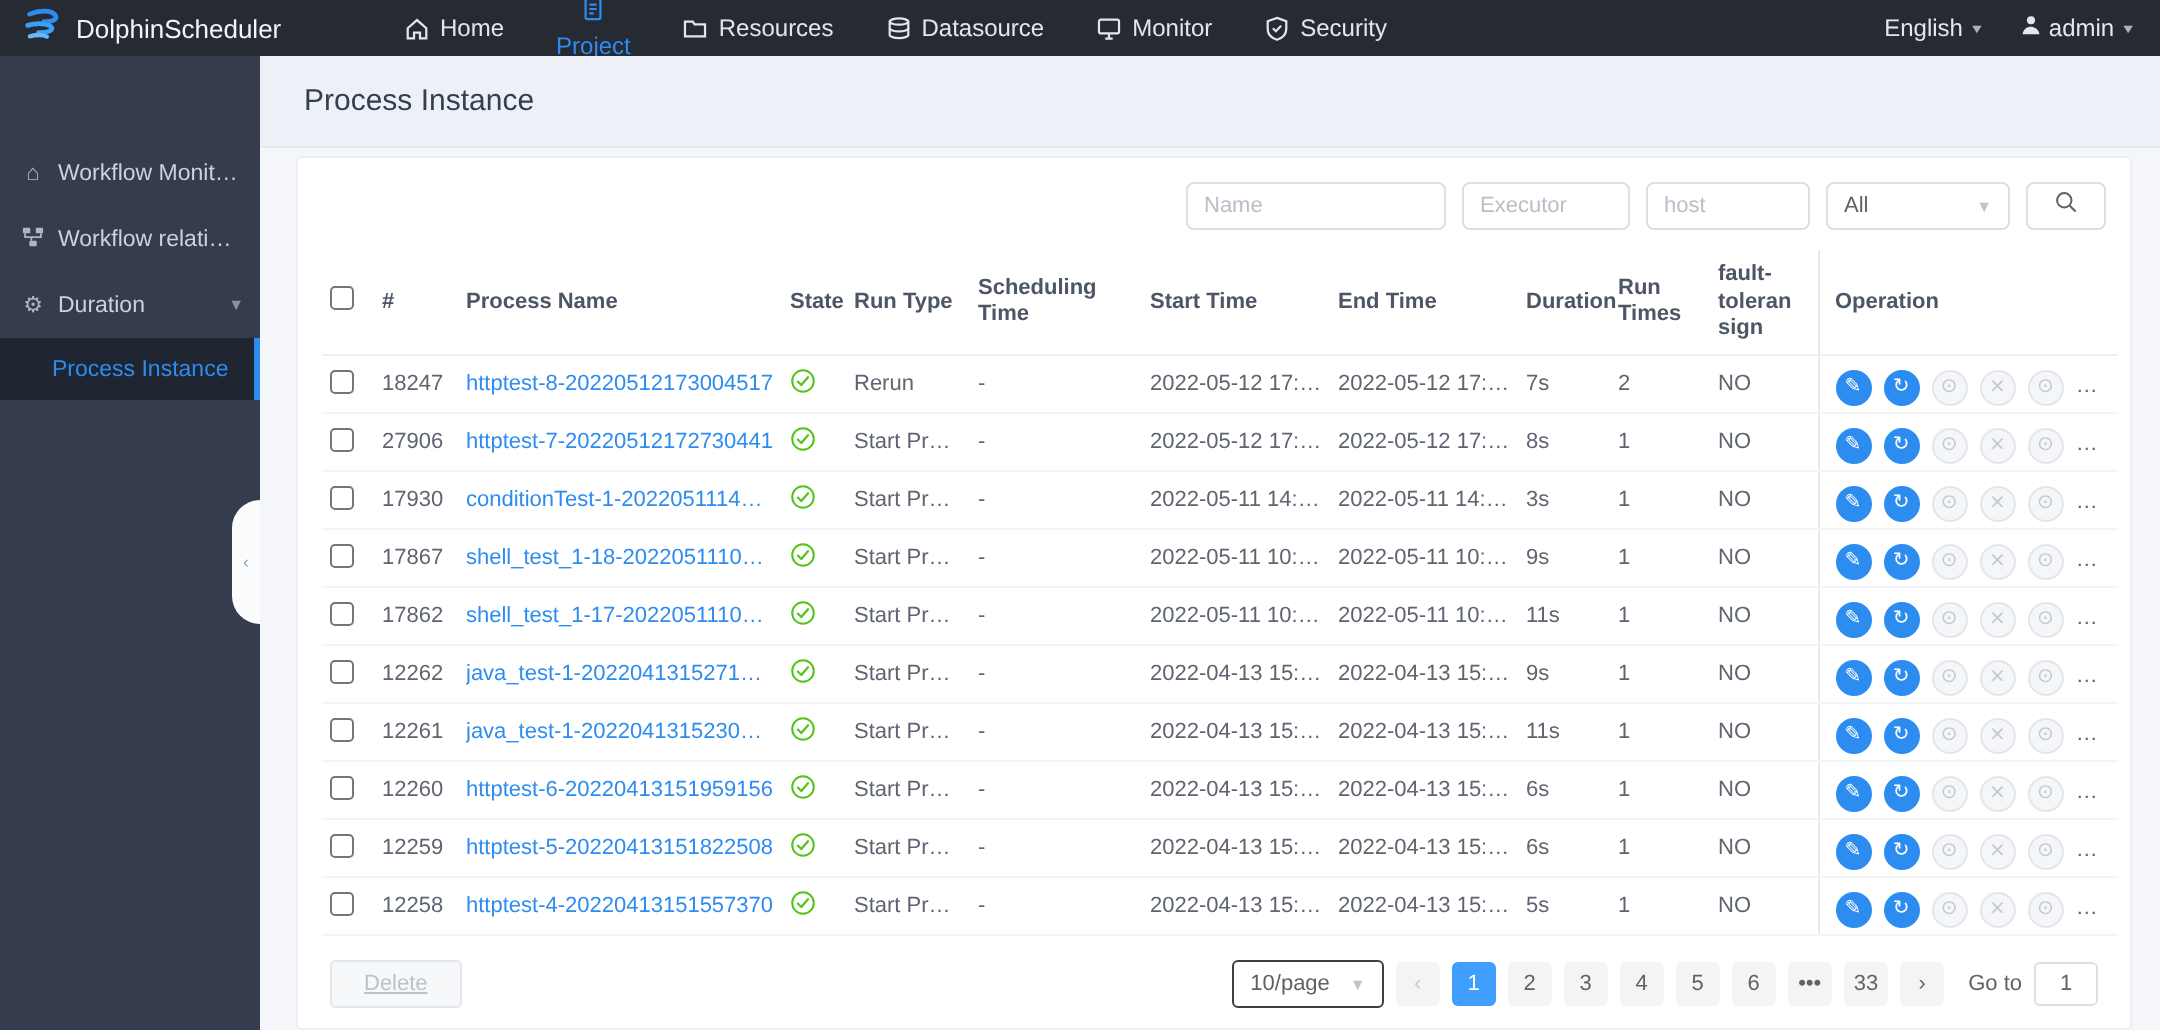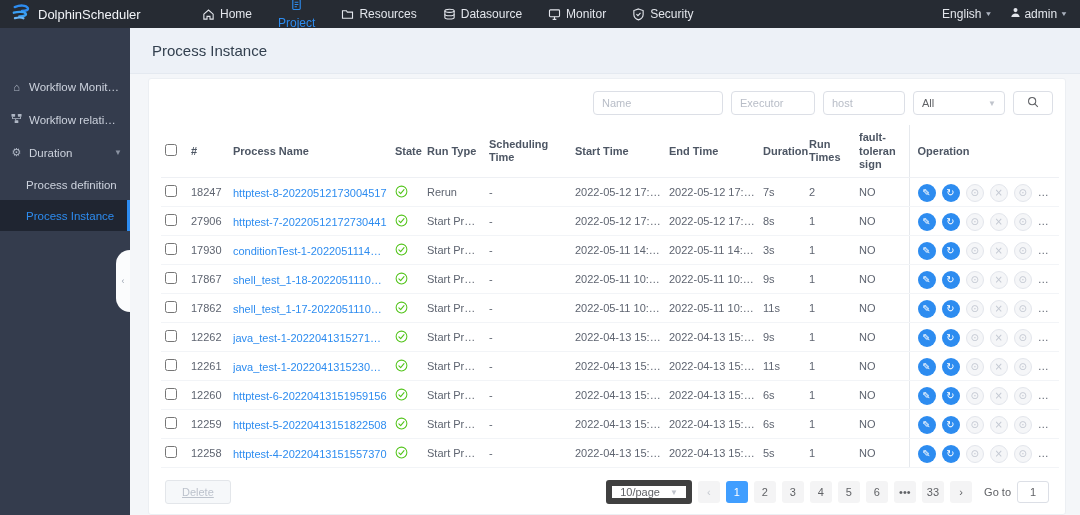--- a/index.html
+++ b/index.html
@@ -179,9 +179,6 @@
       <span class="sicon">⚙</span>
       <span class="side-label">Duration</span>
       <span class="schev">▼</span>
-    </div>
-    <div class="side-item child">
-      <span class="side-label">Process definition</span>
     </div>
     <div class="side-item child active">
       <span class="side-label">Process Instance</span>

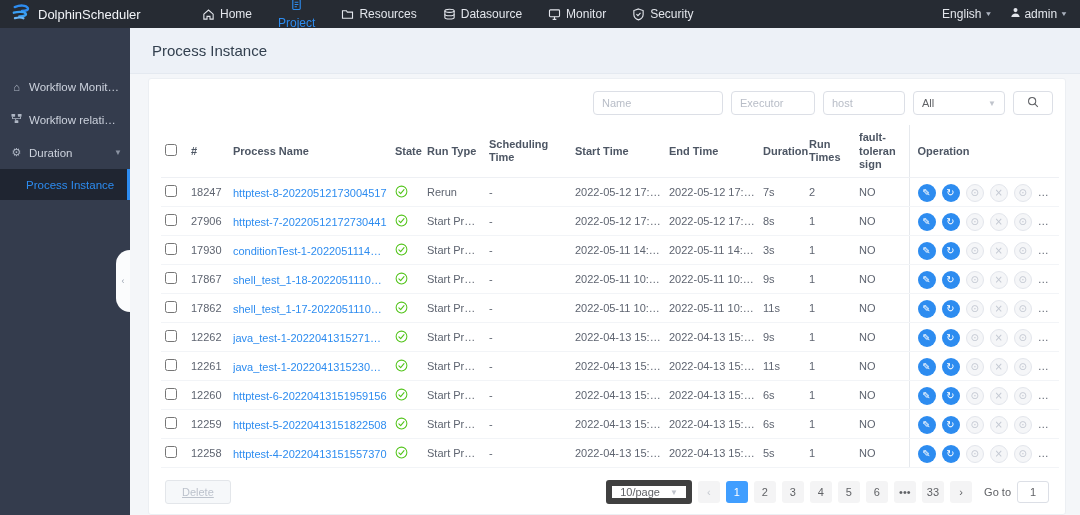--- a/index.html
+++ b/index.html
@@ -67,7 +67,7 @@
   .foot { display:flex; align-items:center; padding:12px 4px 10px 4px; }
   .del-btn { padding:5px 16px; border:1px solid #e3e6ea; border-radius:3px; background:#f6f8fa; color:#bcc2cc; font-size:11px; cursor:not-allowed;text-decoration:underline; }
   .pager { margin-left:auto; display:flex; align-items:center; gap:6px; }
-  .pg-size { height:24px; border:6px solid #404040; border-radius:3px; font-size:11px; color:#606266; display:flex; align-items:center; padding:0 8px; gap:10px; background:#fff; cursor:pointer; }
+  .pg-size { height:24px; border:1px solid #404040; border-radius:3px; font-size:11px; color:#606266; display:flex; align-items:center; padding:0 8px; gap:10px; background:#fff; cursor:pointer; }
   .pg-btn { min-width:22px; height:22px; border-radius:3px; background:#f4f4f5; color:#606266; border:none; font-size:11px; display:inline-flex; align-items:center; justify-content:center; padding:0 5px; cursor:pointer; font-family:"Liberation Sans", sans-serif; }
   .pg-btn.active { background:#409eff; color:#fff; }
   .pg-btn.disabled { color:#c5c9d0; }

